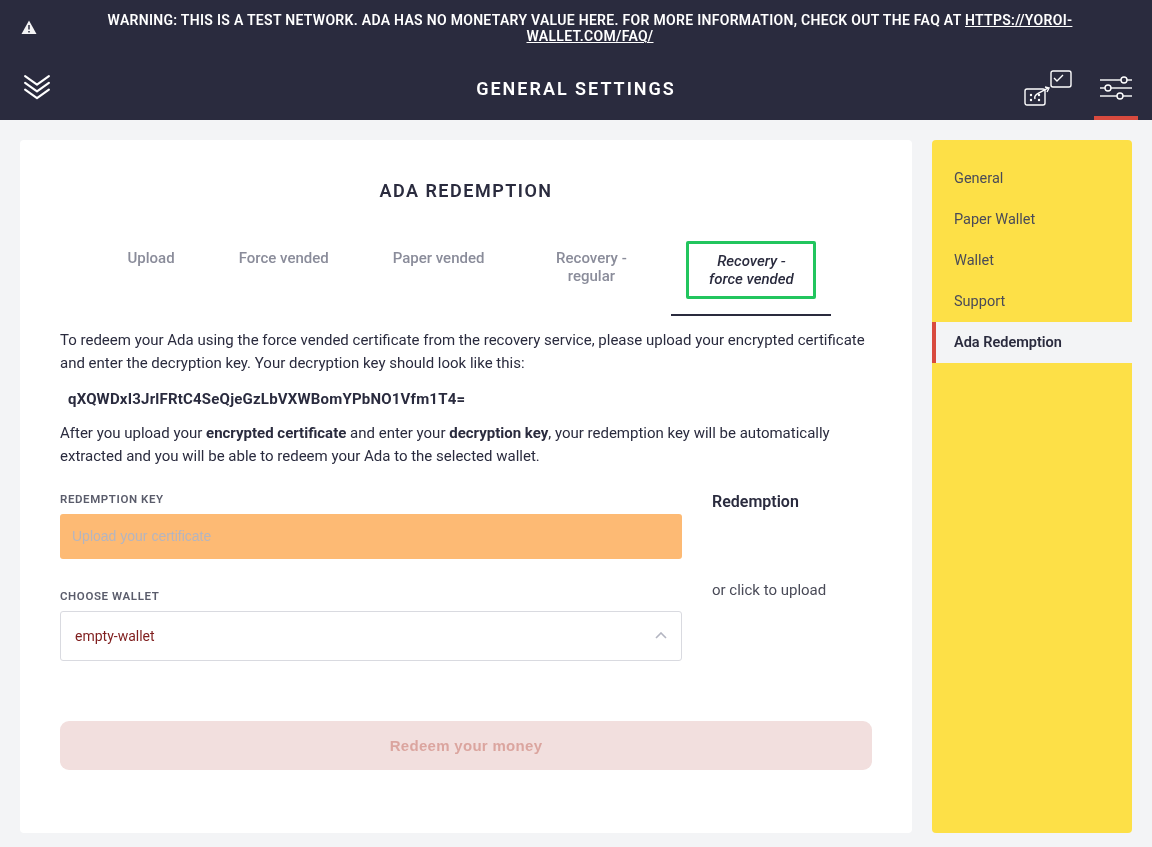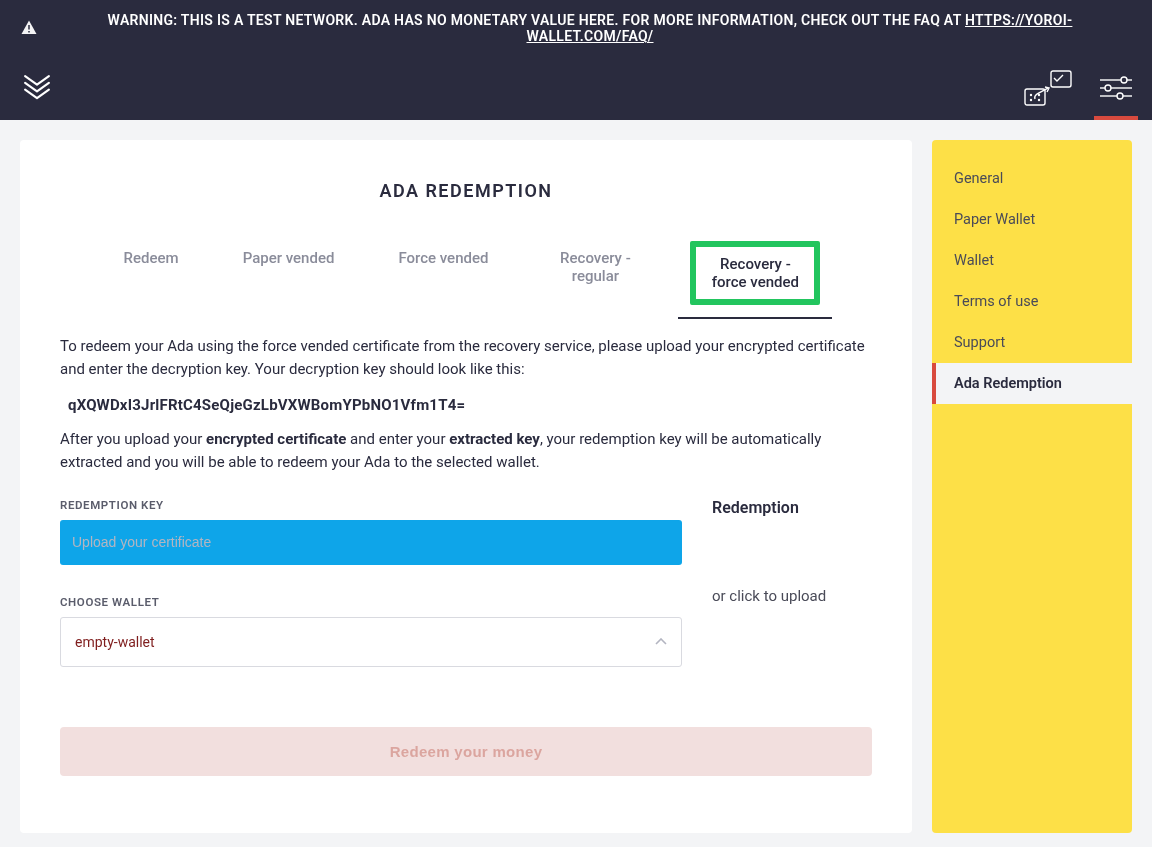--- a/index.html
+++ b/index.html
@@ -244,6 +244,7 @@
       <path d="M6 6 L20 16 L34 6 M6 14 L20 24 L34 14 M6 22 L20 32 L34 22" stroke="#fff" stroke-width="2.5" stroke-linecap="round" stroke-linejoin="round" fill="none"></path>
     </svg>
   </div>
+  <div class="title">GENERAL SETTINGS</div>
   <div class="right-icons">
     <div class="icon-box">
       <svg width="48" height="36" viewBox="0 0 48 36" fill="none">

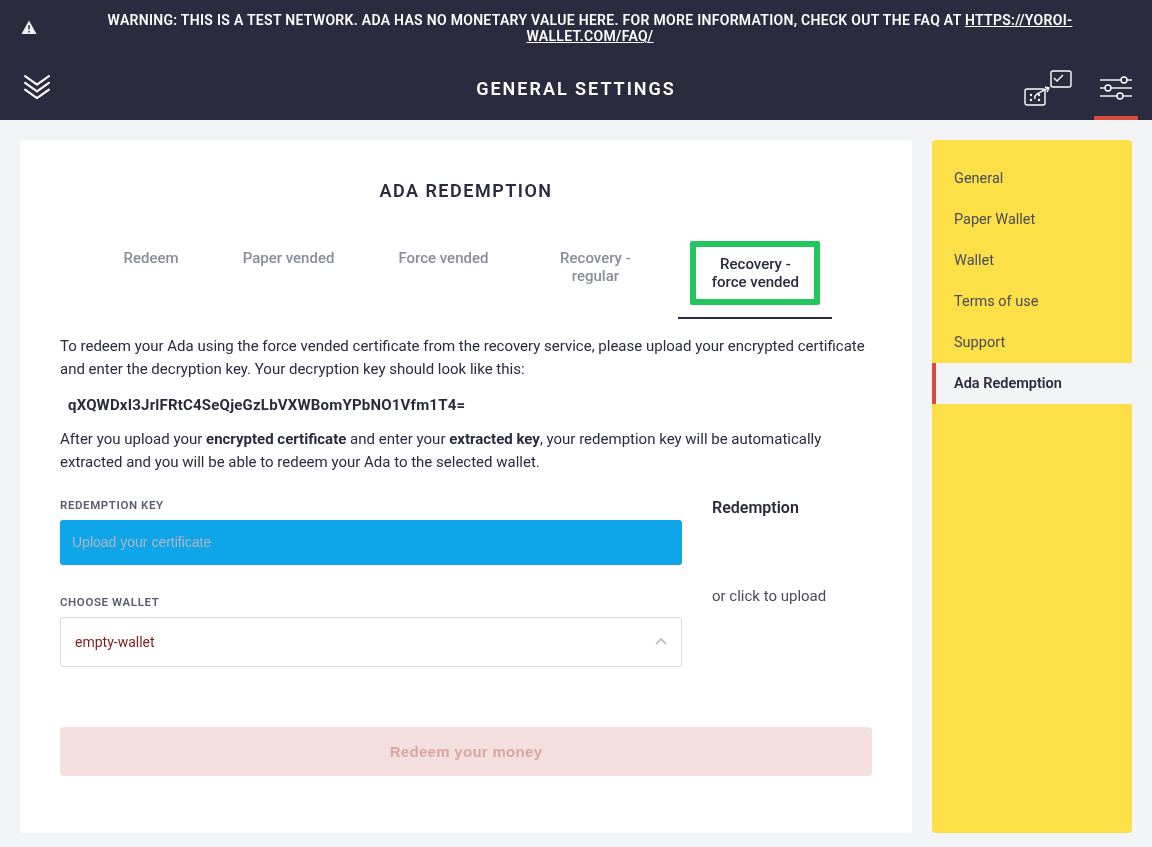--- a/index.html
+++ b/index.html
@@ -278,7 +278,7 @@
     <div class="card-title">ADA REDEMPTION</div>
 
     <div class="tabs">
-      <div class="tab">Redeem</div>
+      <div class="tab">Upload</div>
       <div class="tab">Paper vended</div>
       <div class="tab">Force vended</div>
       <div class="tab" style="max-width:110px">Recovery - regular</div>

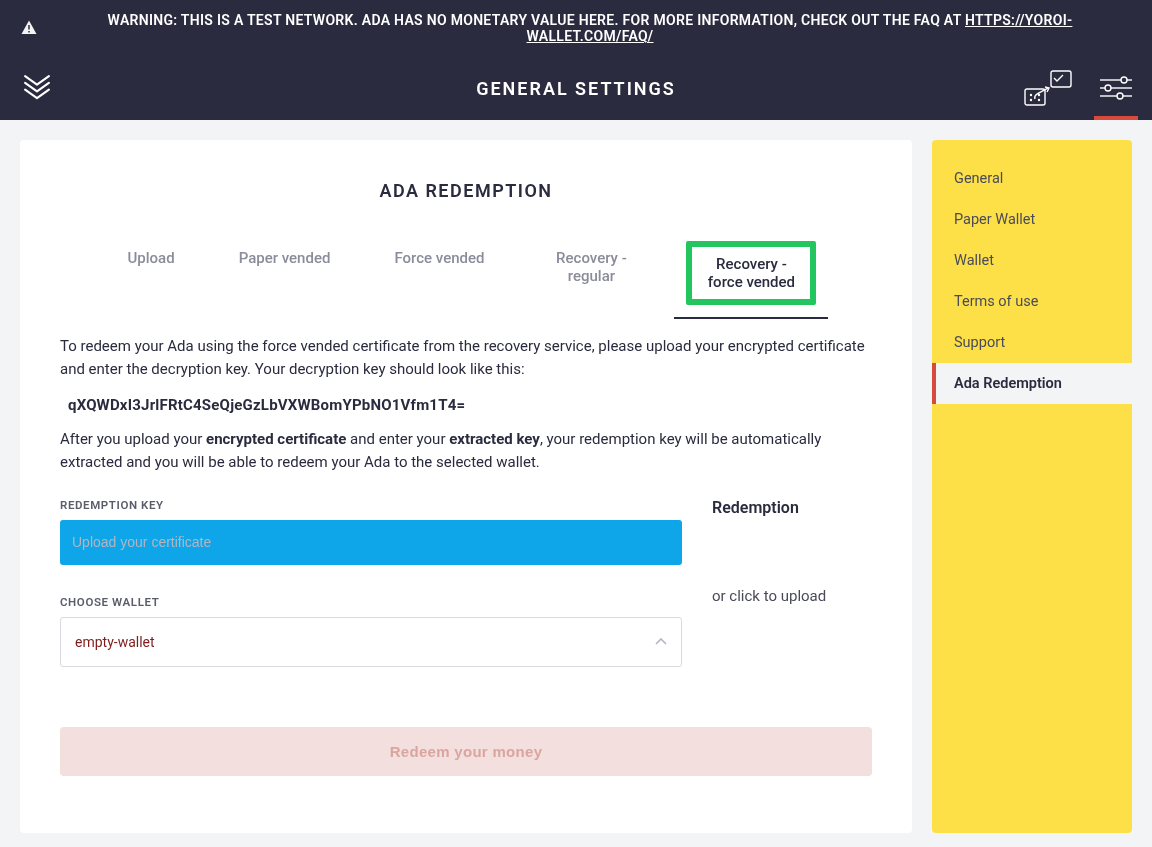--- a/index.html
+++ b/index.html
@@ -279,8 +279,8 @@
 
     <div class="tabs">
       <div class="tab">Upload</div>
+      <div class="tab">Force vended</div>
       <div class="tab">Paper vended</div>
-      <div class="tab">Force vended</div>
       <div class="tab" style="max-width:110px">Recovery - regular</div>
       <div class="tab active" style="max-width:130px">Recovery - force vended</div>
     </div>

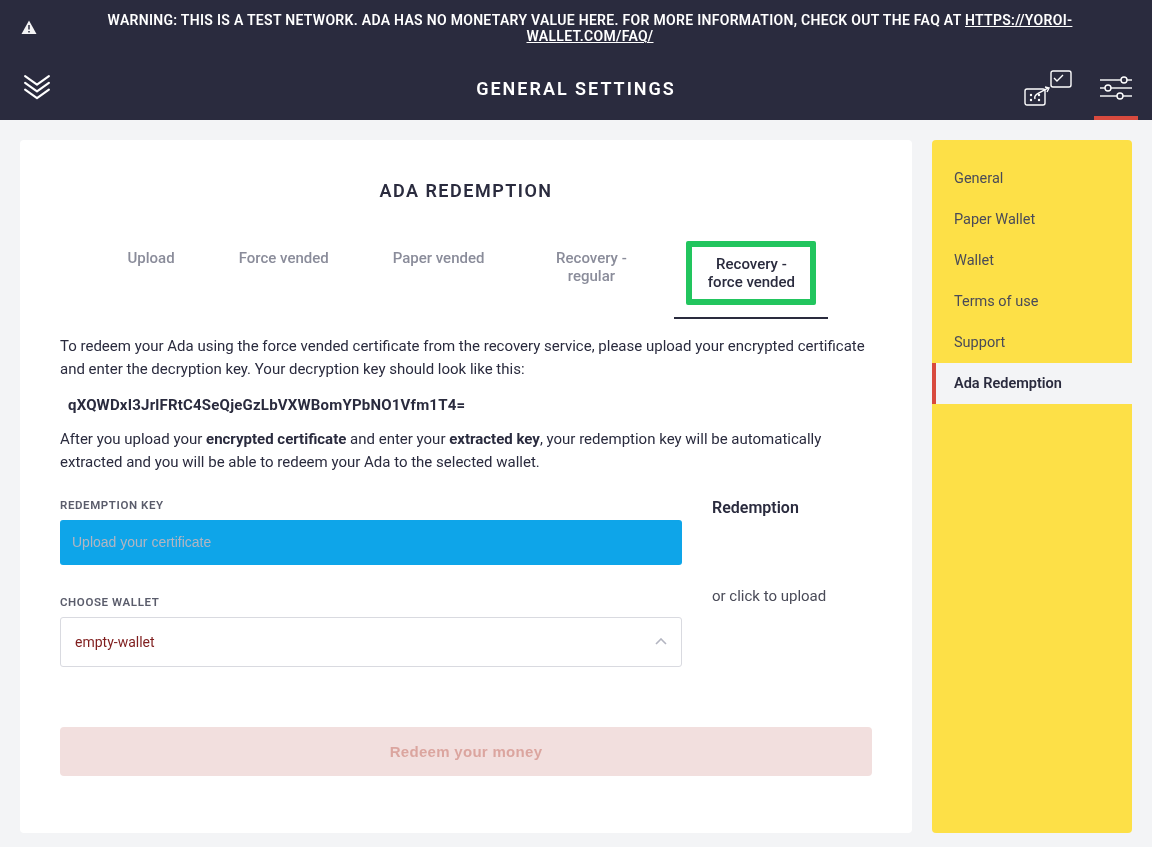--- a/index.html
+++ b/index.html
@@ -112,9 +112,10 @@
     }
     .tab.active {
       color: #2a2b3e;
-      border: 6px solid #22c55e;
+      border: 3px solid #22c55e;
       border-radius: 2px;
       position: relative;
+      font-style: italic;
     }
     .tab.active::after {
       content: '';

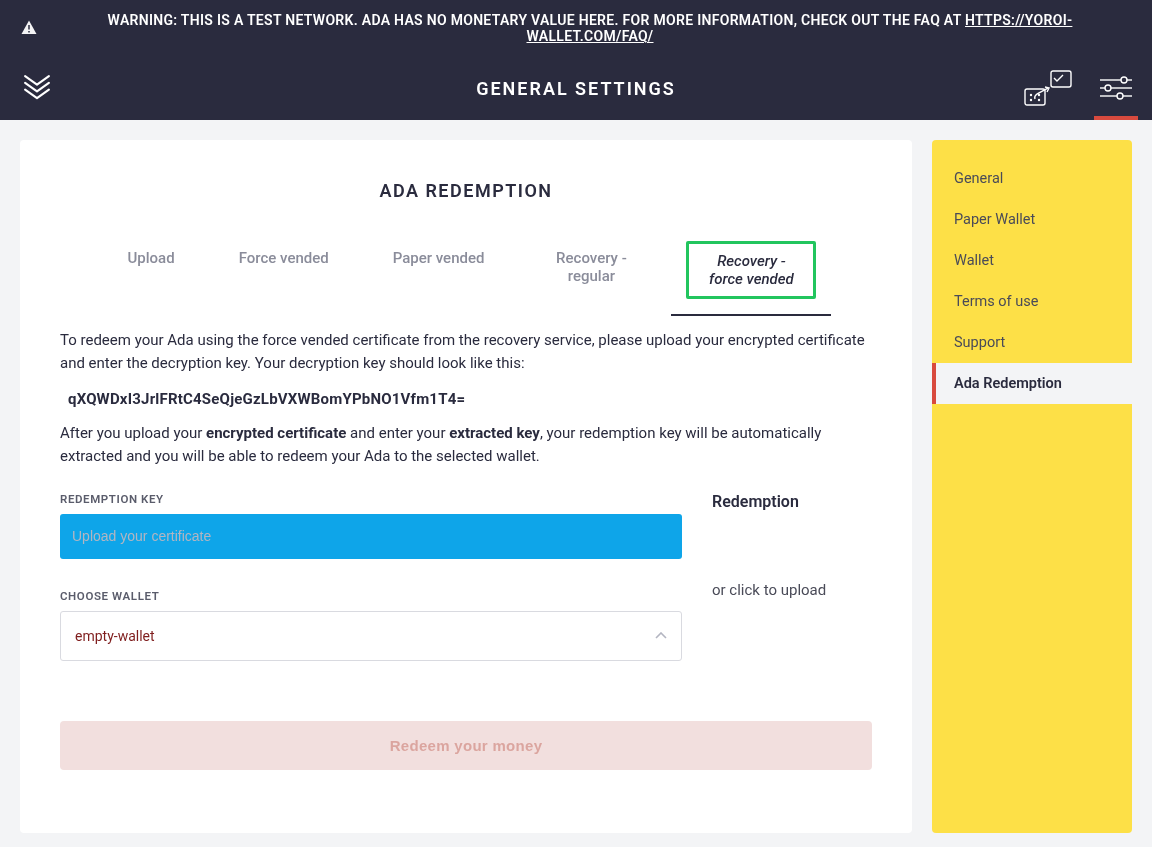--- a/index.html
+++ b/index.html
@@ -321,7 +321,6 @@
     <div class="sidebar-item">General</div>
     <div class="sidebar-item">Paper Wallet</div>
     <div class="sidebar-item">Wallet</div>
-    <div class="sidebar-item">Terms of use</div>
     <div class="sidebar-item">Support</div>
     <div class="sidebar-item active">Ada Redemption</div>
   </div>

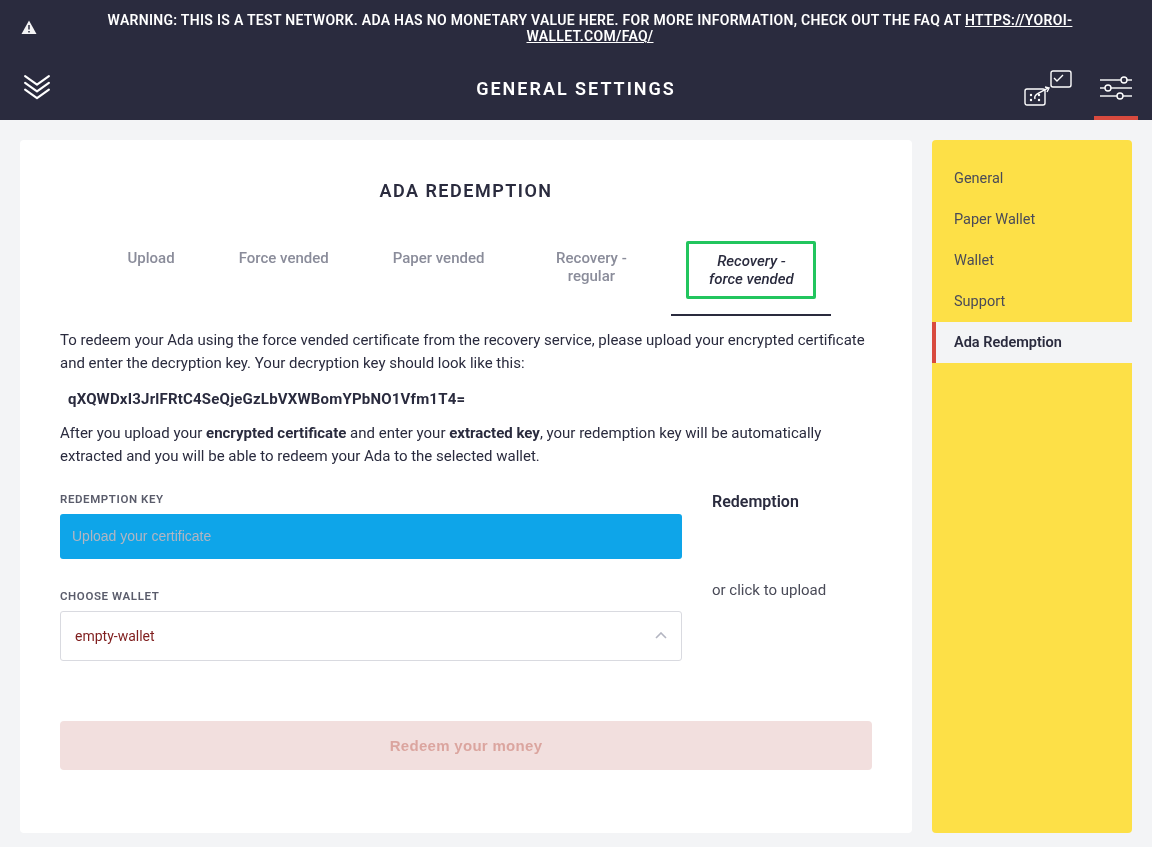--- a/index.html
+++ b/index.html
@@ -289,7 +289,7 @@
     <p class="desc">To redeem your Ada using the force vended certificate from the recovery service, please upload your encrypted certificate and enter the decryption key. Your decryption key should look like this:</p>
     <p class="code-line">qXQWDxI3JrlFRtC4SeQjeGzLbVXWBomYPbNO1Vfm1T4=</p>
     <p class="desc">
-      <span>After you upload your </span><strong>encrypted certificate</strong><span> and enter your </span><strong>extracted key</strong><span>, your redemption key will be automatically extracted and you will be able to redeem your Ada to the selected wallet.</span>
+      <span>After you upload your </span><strong>encrypted certificate</strong><span> and enter your </span><strong>decryption key</strong><span>, your redemption key will be automatically extracted and you will be able to redeem your Ada to the selected wallet.</span>
     </p>
 
     <div class="form-row">

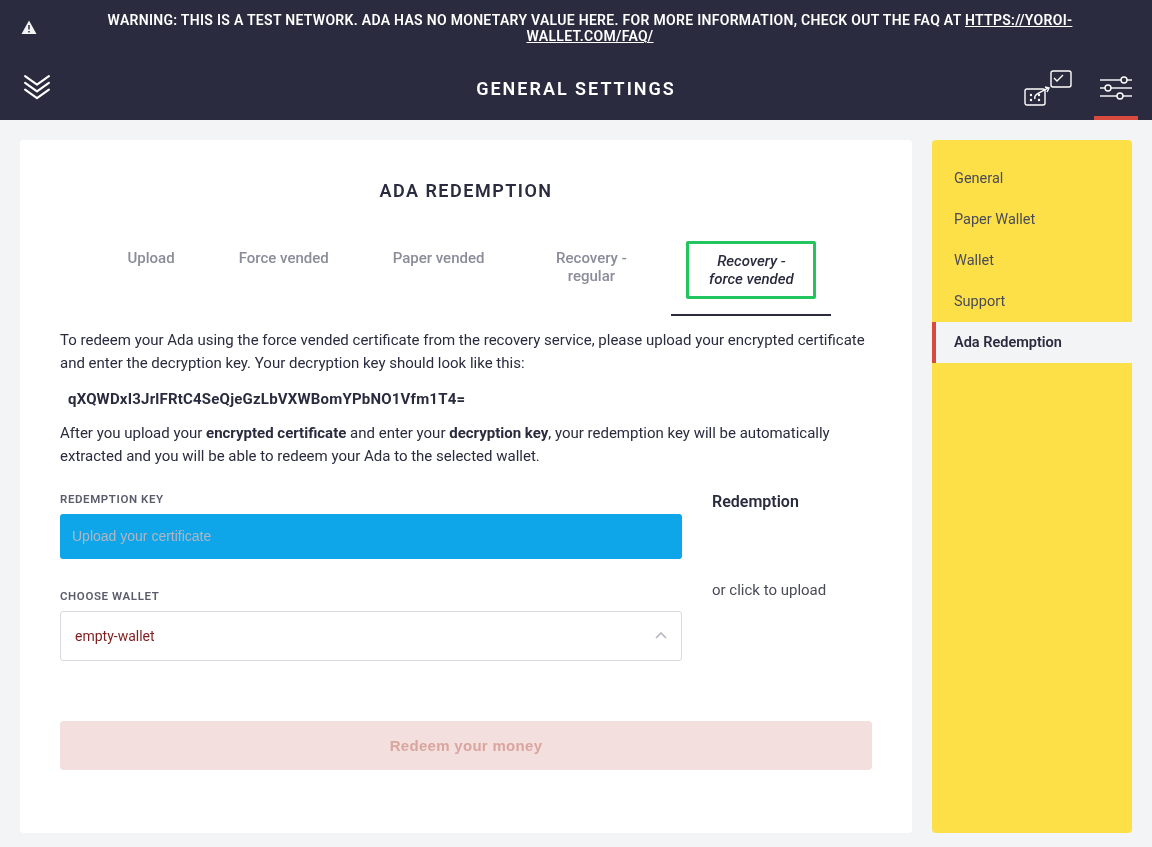--- a/index.html
+++ b/index.html
@@ -156,7 +156,7 @@
       width: 100%;
       border: none;
       border-bottom: 1px solid transparent;
-      background: #0ea5e9;
+      background: #fdba74;
       padding: 14px 12px;
       font-size: 14px;
       color: #333;

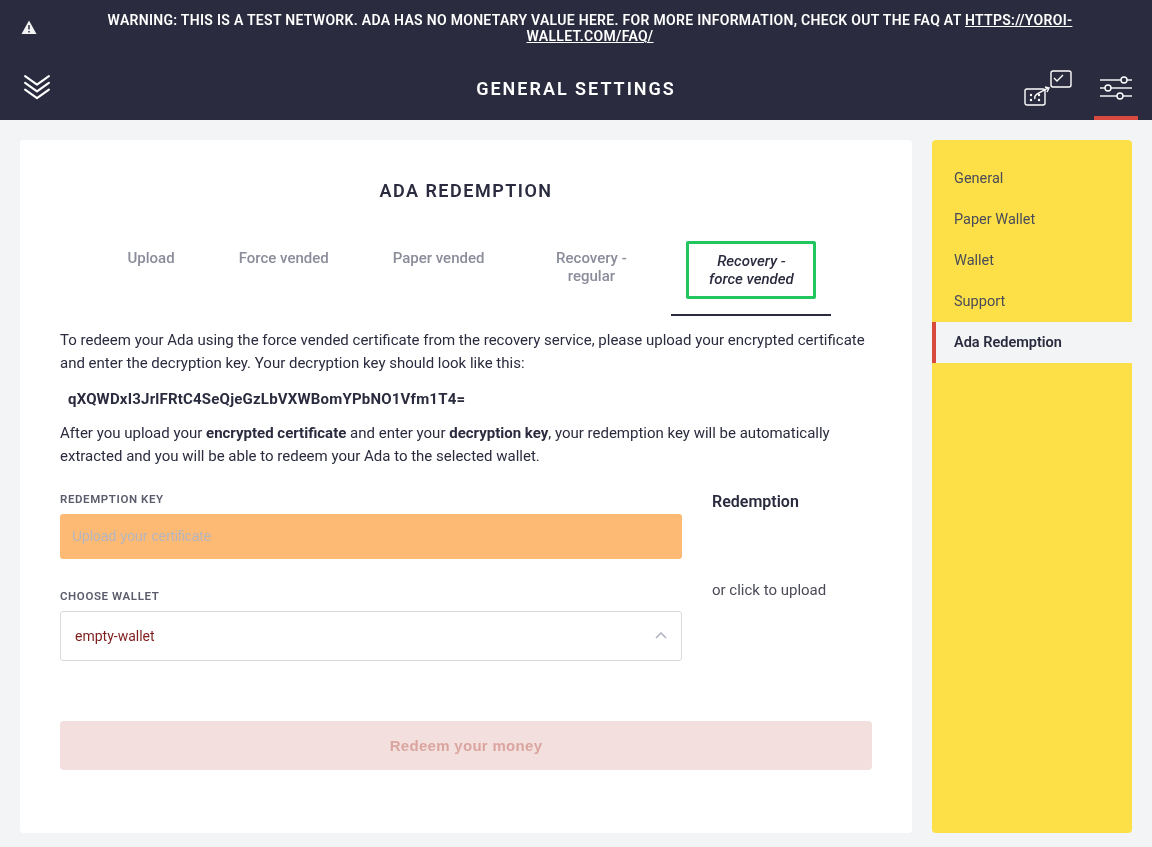--- a/index.html
+++ b/index.html
@@ -202,7 +202,7 @@
       text-align: center;
       padding: 16px;
       border: none;
-      border-radius: 4px;
+      border-radius: 9px;
       margin-top: 60px;
       cursor: not-allowed;
     }

